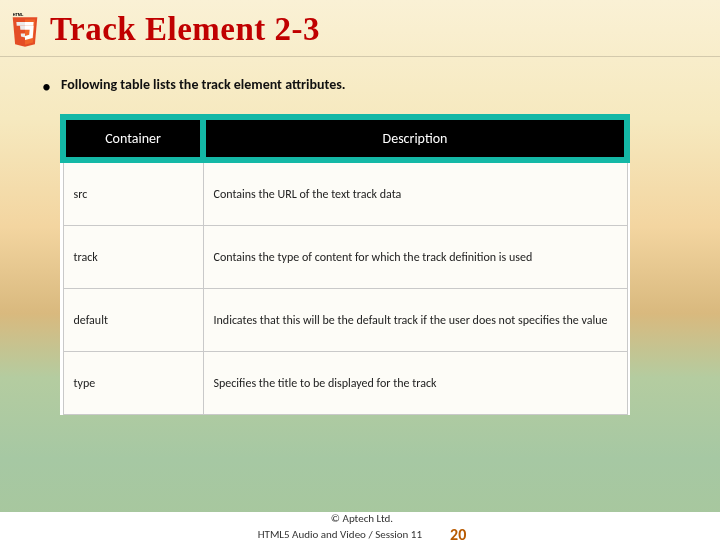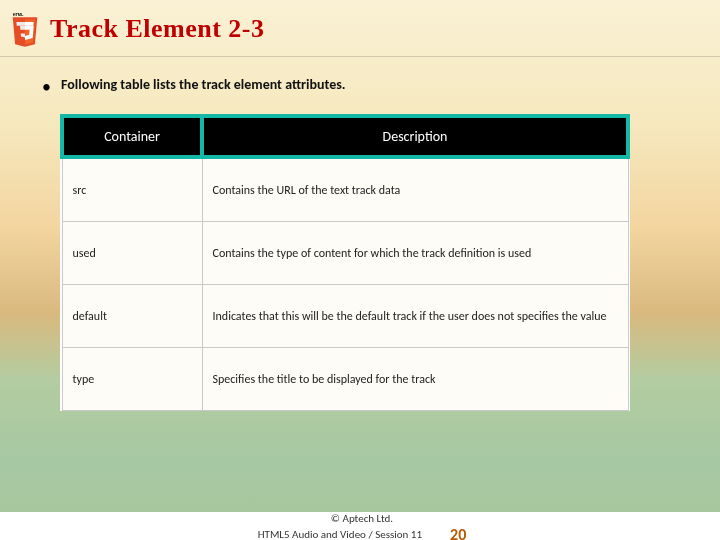--- a/index.html
+++ b/index.html
@@ -18,7 +18,7 @@
   .title {
     font-family: Georgia, 'Times New Roman', serif;
     font-weight: bold;
-    font-size: 26px;
+    font-size: 33px;
     color: #c00000;
     letter-spacing: 0.5px;
   }

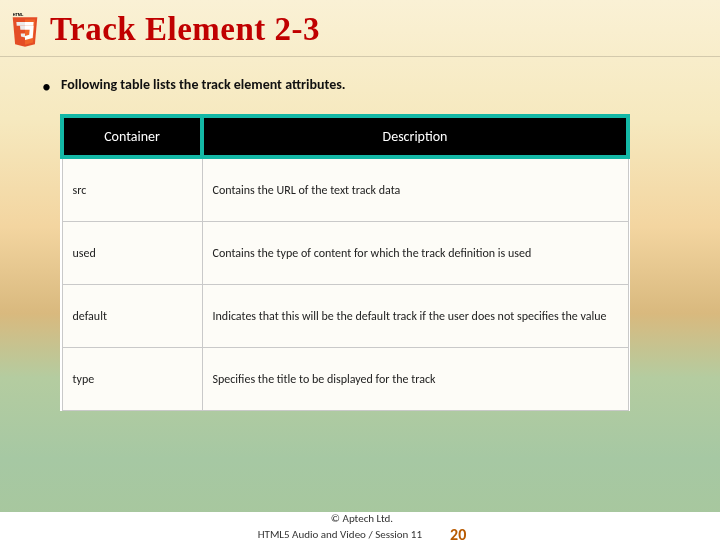--- a/index.html
+++ b/index.html
@@ -41,7 +41,7 @@
     font-size: 14px;
     padding: 10px 12px;
     text-align: center;
-    border: 4px solid #14b8a6;
+    border: 6px solid #14b8a6;
   }
   table.attrs td {
     border: 1px solid #c9c9c9;

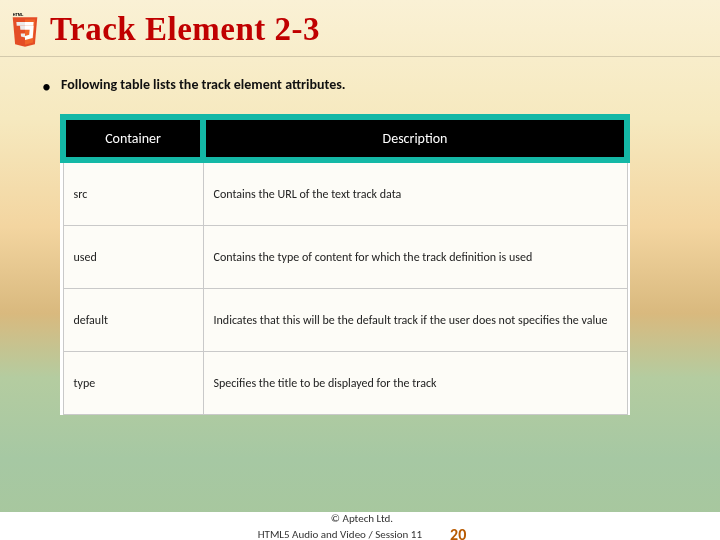--- a/index.html
+++ b/index.html
@@ -99,7 +99,7 @@
           <td class="attr-desc">Contains the URL of the text track data</td>
         </tr>
         <tr>
-          <td class="attr-name">used</td>
+          <td class="attr-name">track</td>
           <td class="attr-desc">Contains the type of content for which the track definition is used</td>
         </tr>
         <tr>

